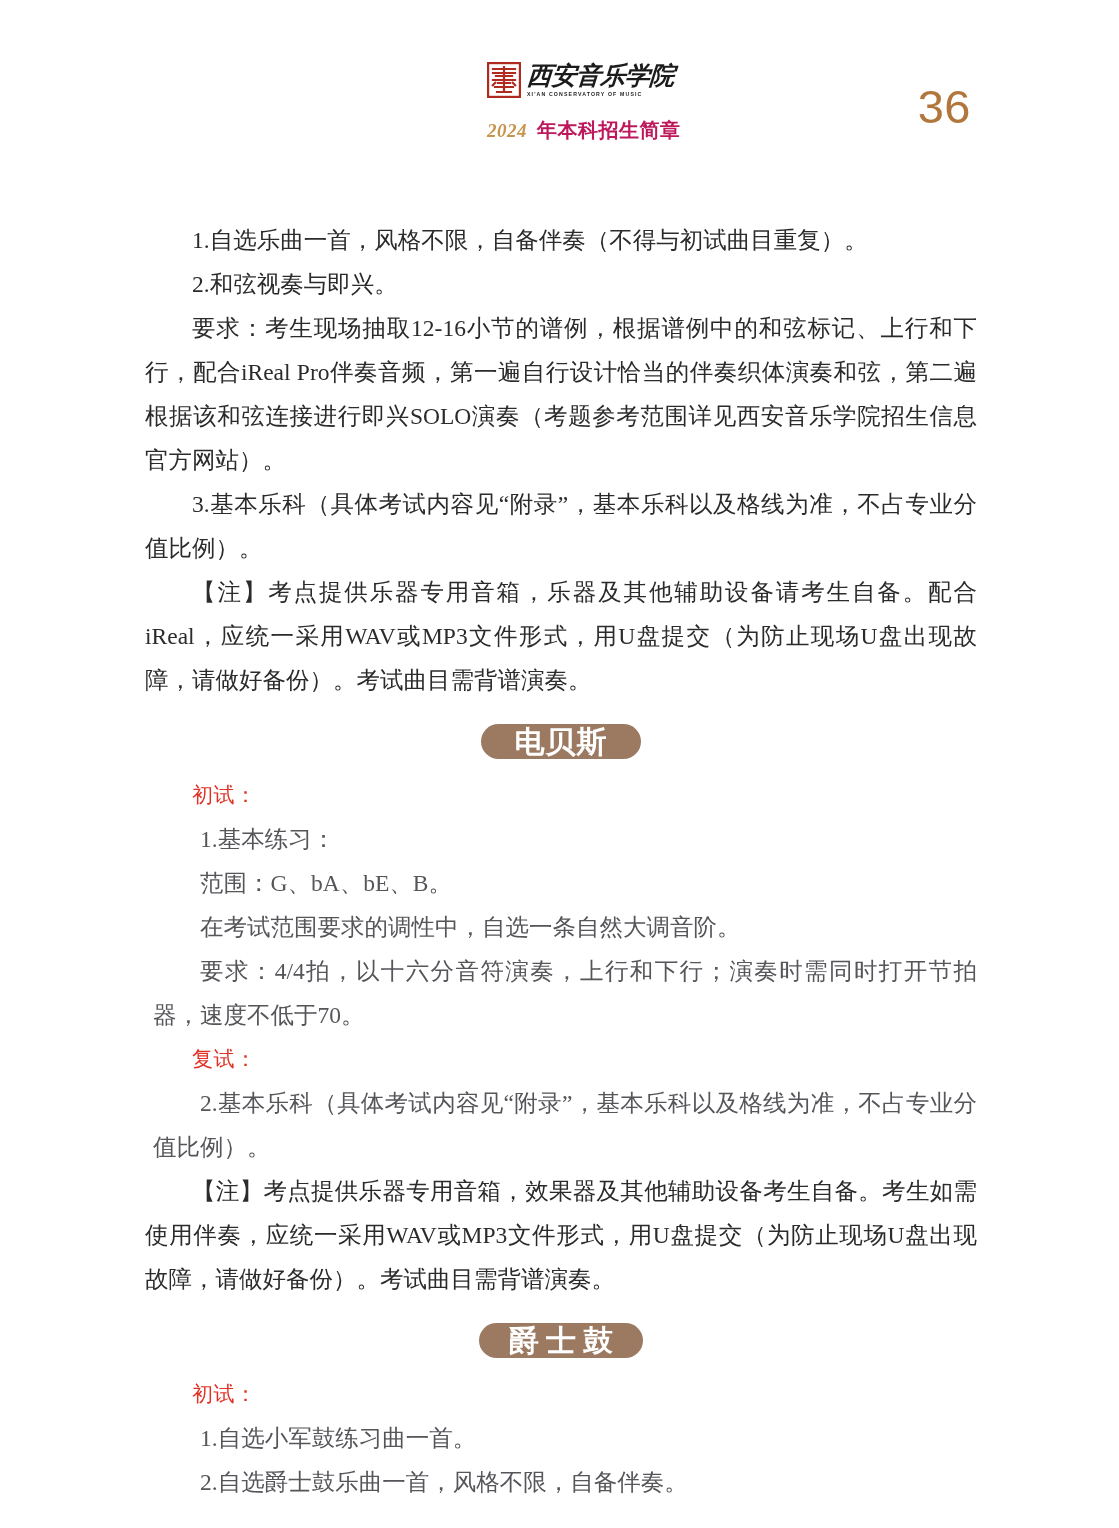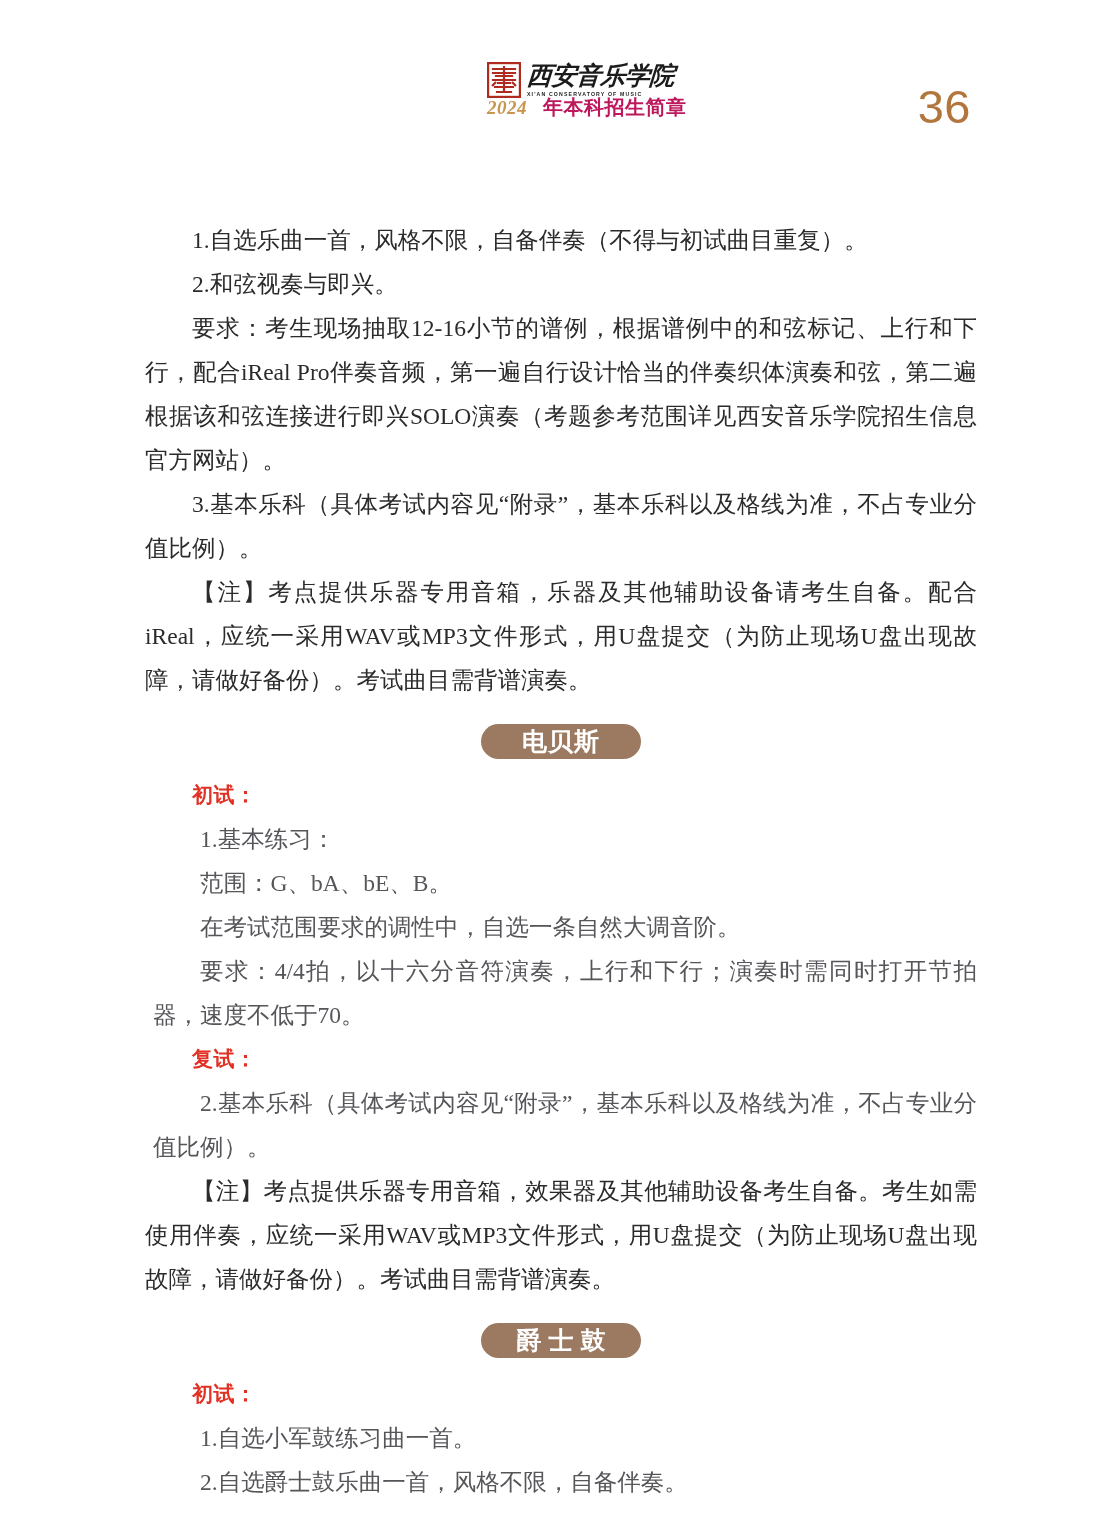--- a/index.html
+++ b/index.html
@@ -76,12 +76,12 @@
     margin-top: 2px;
   }
   .brand-sub {
-    margin-top: 0;
+    margin-top: 23px;
     white-space: nowrap;
     color: #c0904f;
     display: flex;
     align-items: baseline;
-    gap: 16px;
+    gap: 10px;
   }
   .brand-year {
     font-family: "Liberation Serif", "DejaVu Serif", serif;

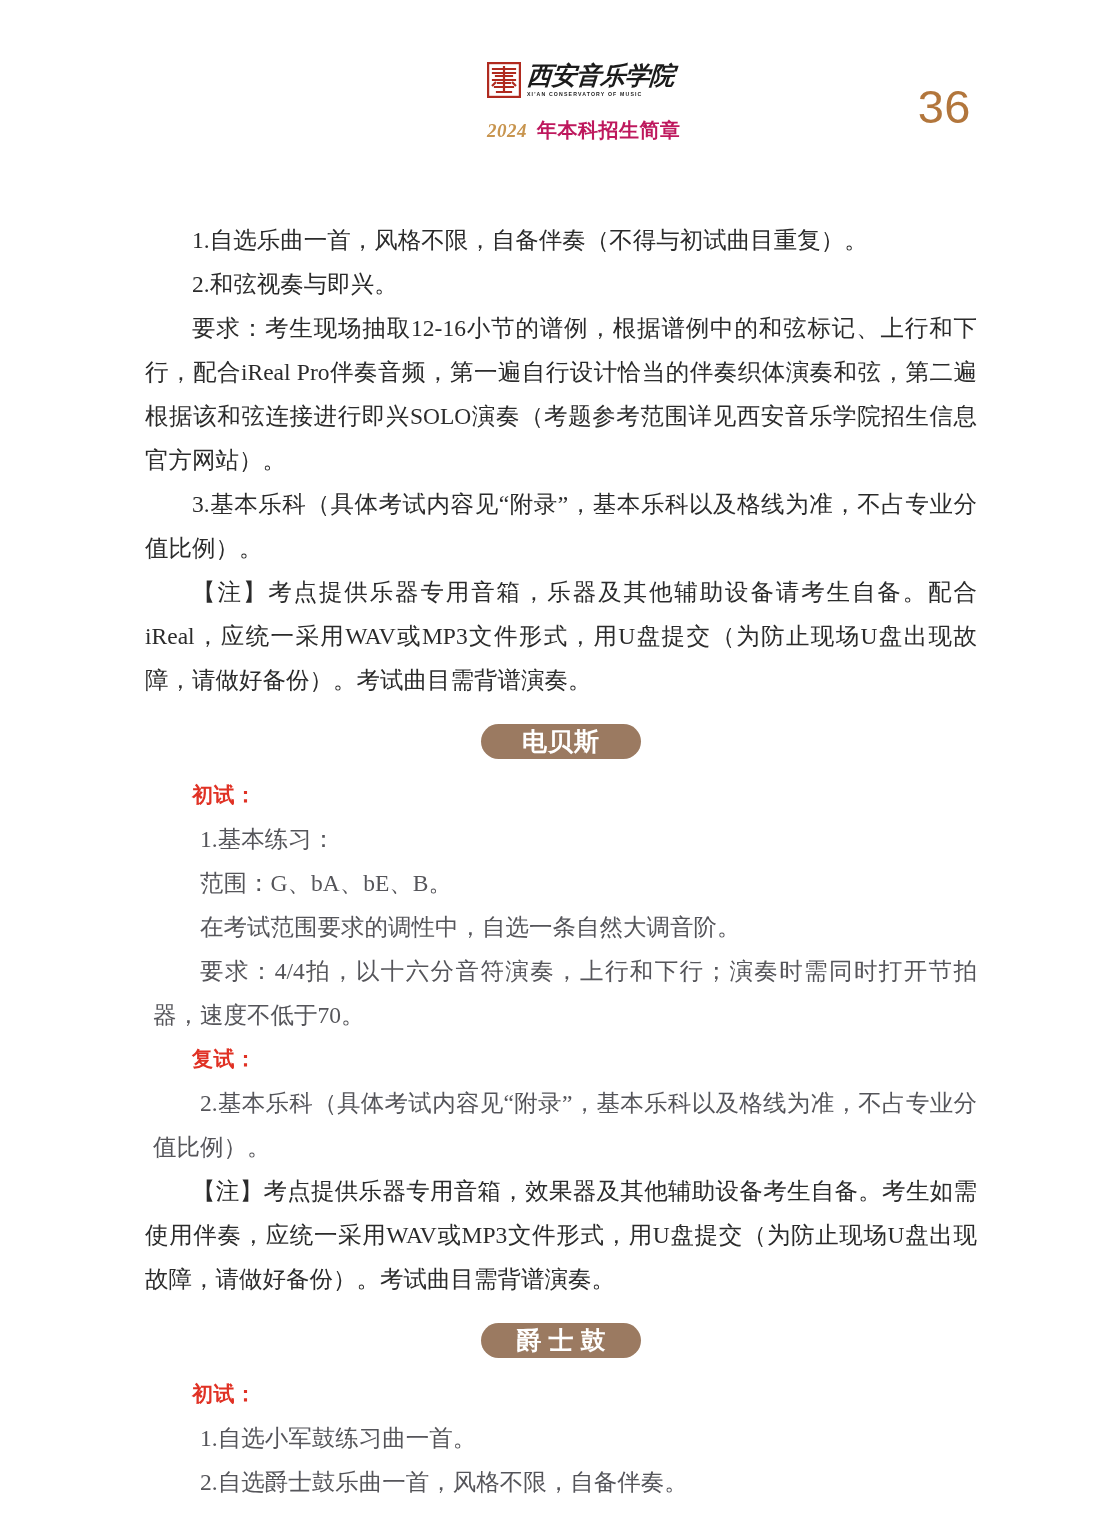--- a/index.html
+++ b/index.html
@@ -168,7 +168,7 @@
     padding: 0 28px;
     box-sizing: border-box;
     font-family: "Liberation Sans", "DejaVu Sans", sans-serif;
-    font-size: 25px;
+    font-size: 30px;
     font-weight: 700;
     line-height: 35px;
     letter-spacing: 1px;

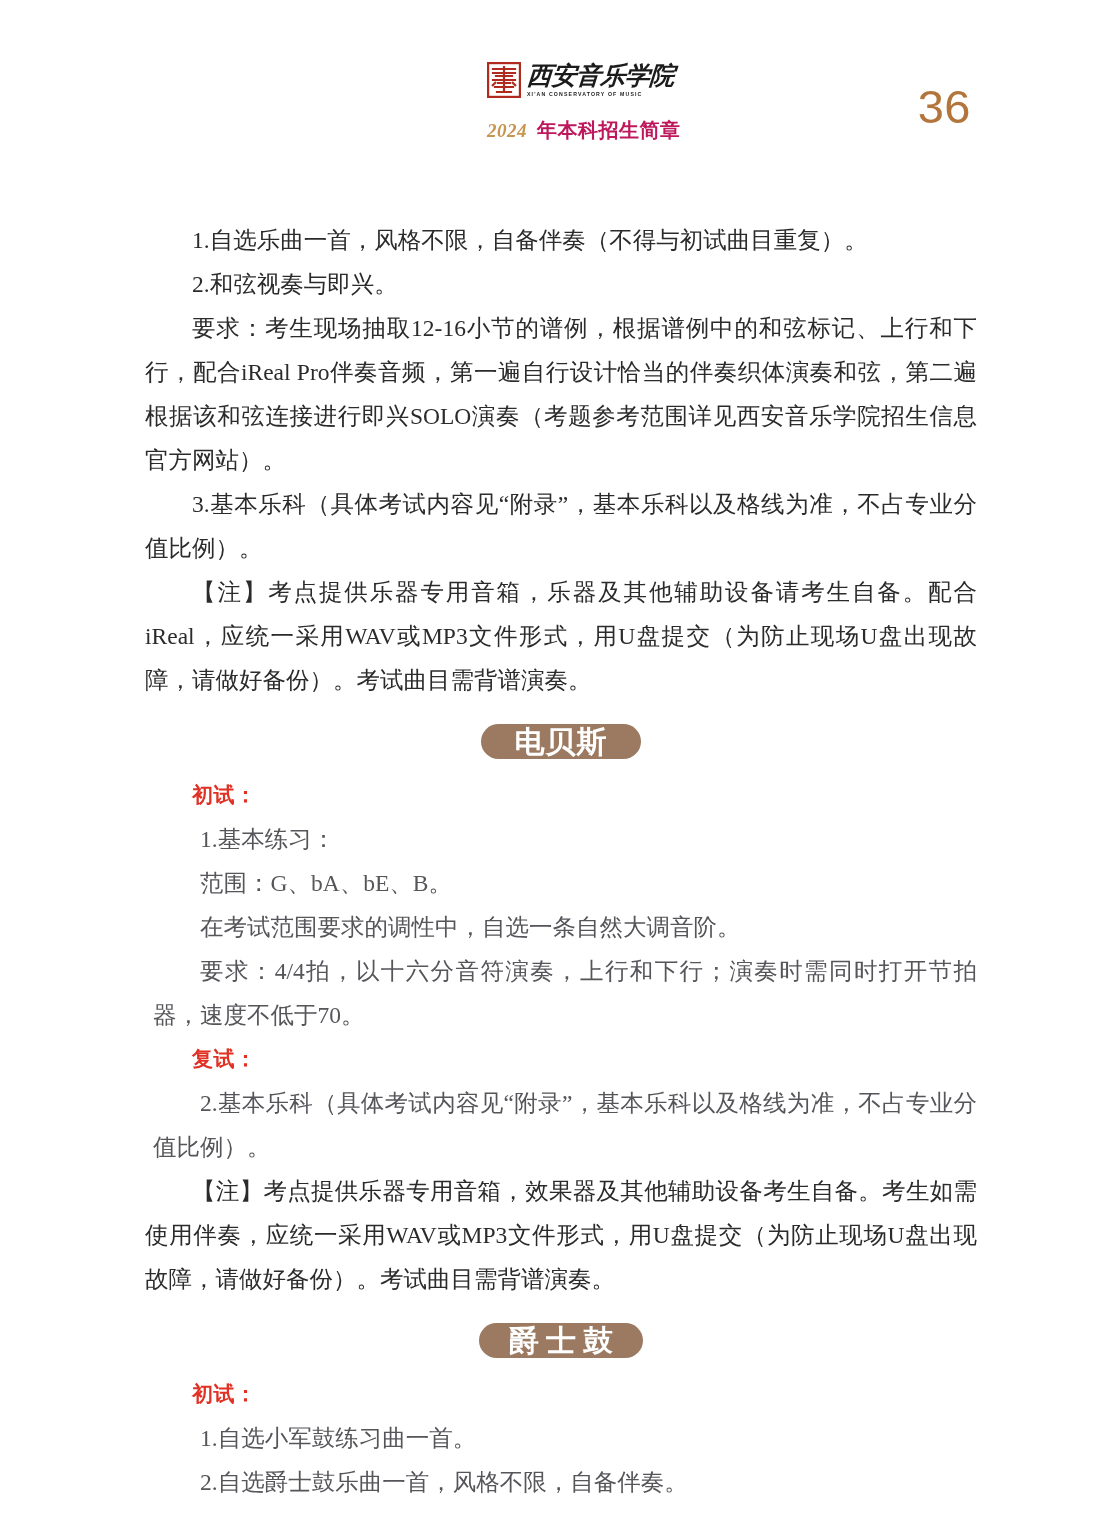--- a/index.html
+++ b/index.html
@@ -144,7 +144,7 @@
     font-family: "Liberation Sans", "DejaVu Sans", sans-serif;
     font-size: 21px;
     line-height: 44px;
-    font-weight: 700;
+    font-weight: 400;
     color: #e03124;
     text-indent: 47px;
     letter-spacing: 0.5px;

